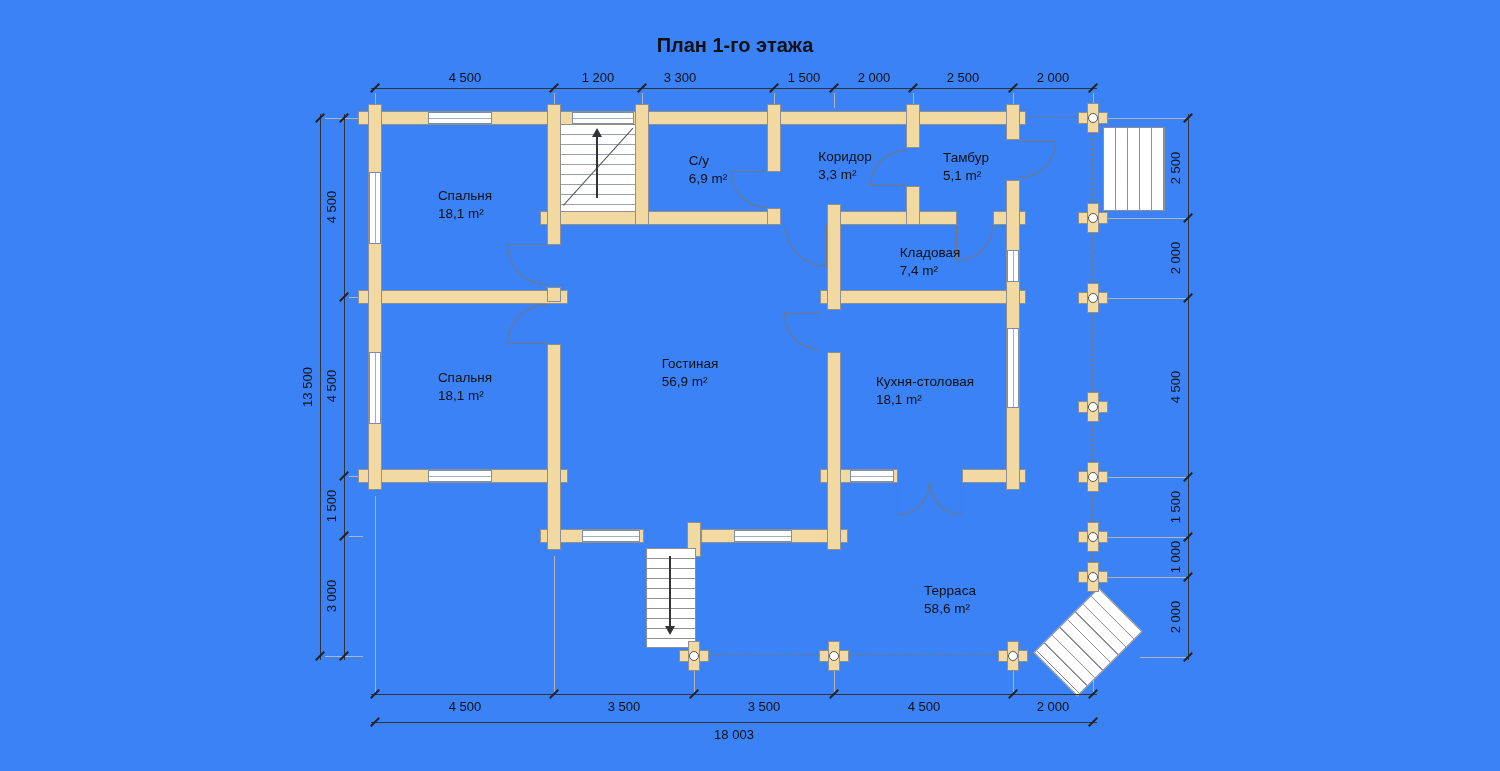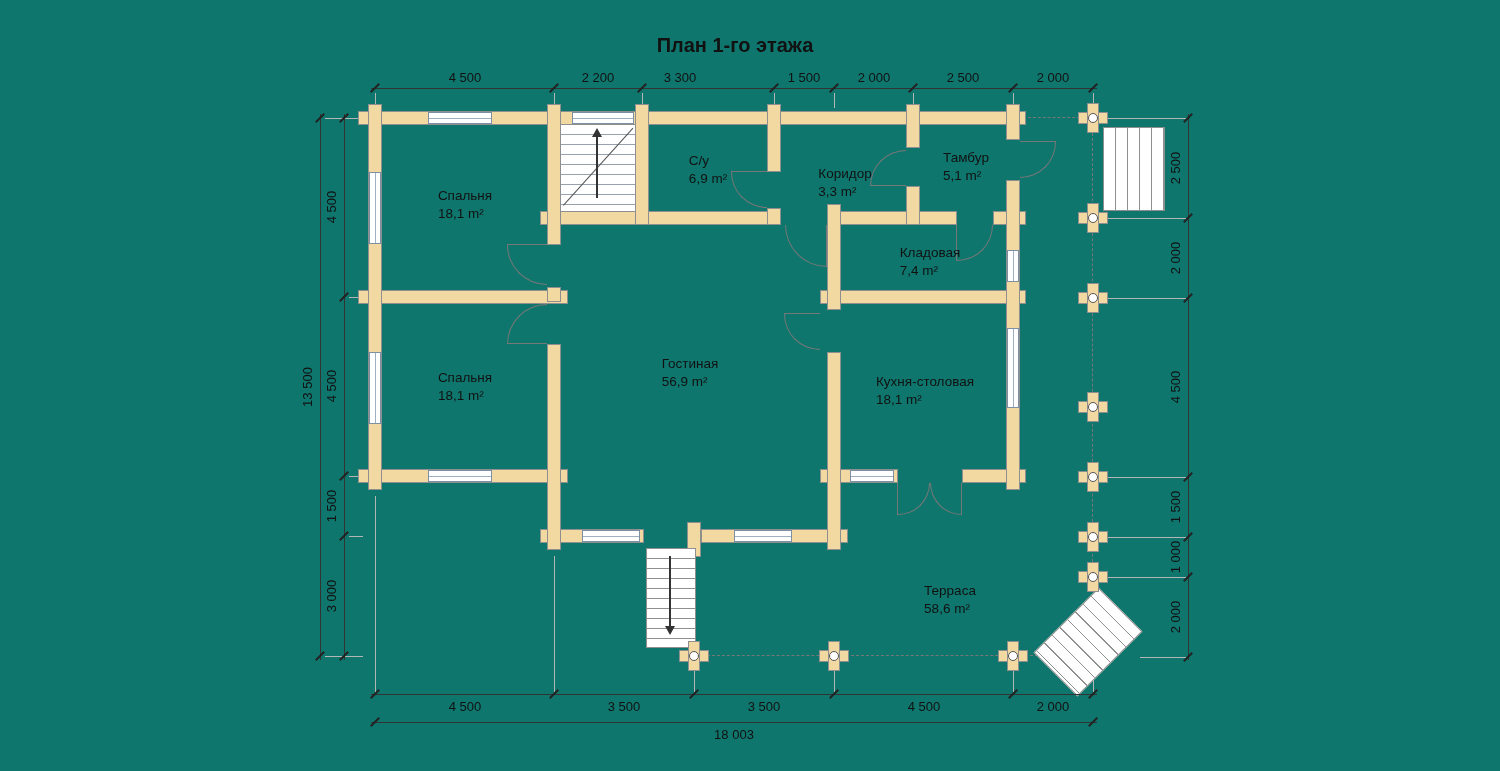--- a/index.html
+++ b/index.html
@@ -3,7 +3,7 @@
 <meta charset="utf-8">
 <style>
   html,body{margin:0;padding:0;background:#fff;}
-  .canvas{position:relative;width:1500px;height:771px;background:#0f766e;overflow:hidden;
+  .canvas{position:relative;width:1500px;height:771px;background:#3b82f6;overflow:hidden;
           font-family:"Liberation Sans", sans-serif;}
   .title{position:absolute;transform:translate(-50%,-50%);font-size:20px;font-weight:bold;color:#111;z-index:4;white-space:nowrap;}
   

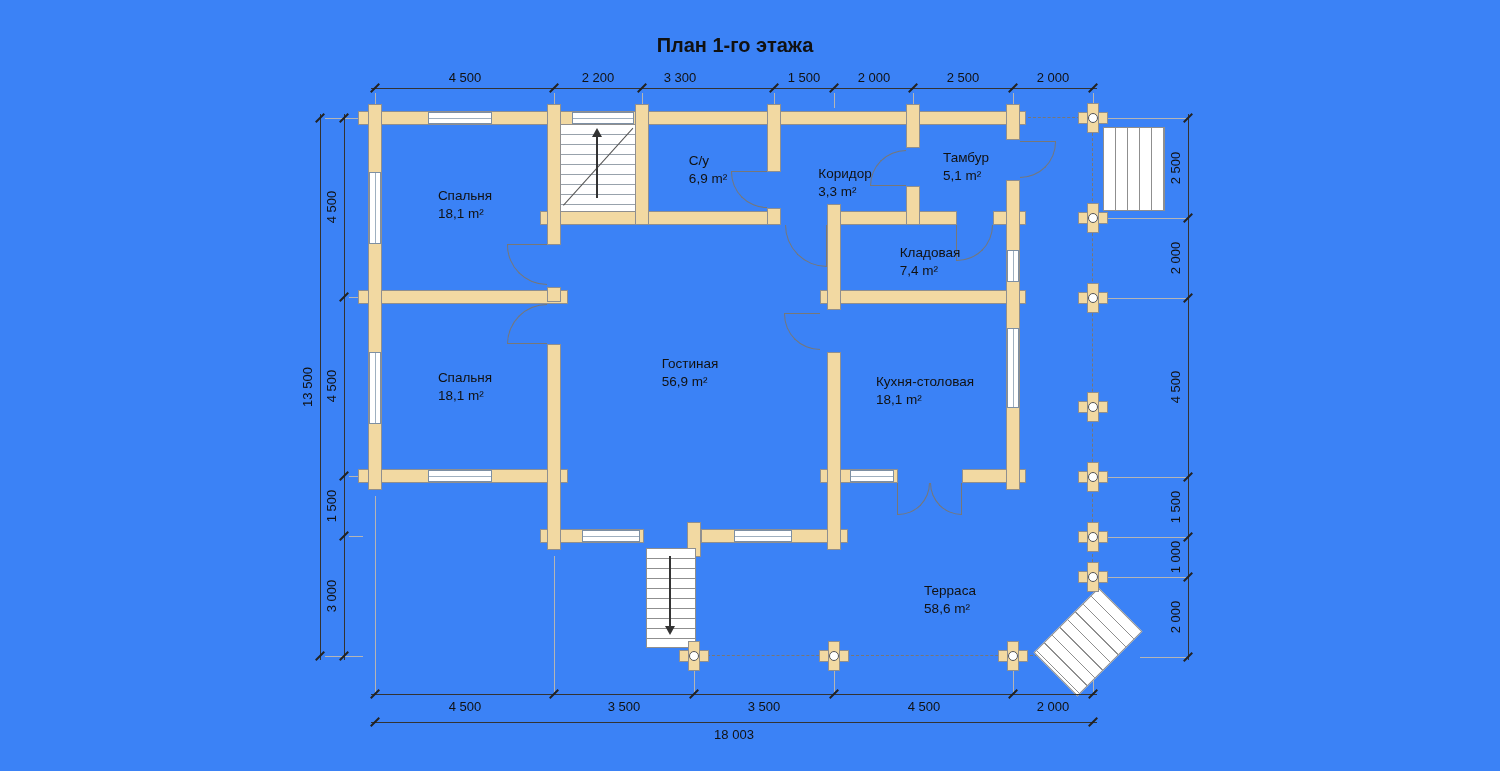--- a/index.html
+++ b/index.html
@@ -205,7 +205,7 @@
   <div class="ext" style="left:1013px;top:93px;width:1px;height:15px"></div>
   <div class="ext" style="left:1093px;top:93px;width:1px;height:15px"></div>
   <span class="dimlab" style="left:465px;top:77px">4 500</span>
-  <span class="dimlab" style="left:598px;top:77px">2 200</span>
+  <span class="dimlab" style="left:598px;top:77px">1 200</span>
   <span class="dimlab" style="left:680px;top:77px">3 300</span>
   <span class="dimlab" style="left:804px;top:77px">1 500</span>
   <span class="dimlab" style="left:874px;top:77px">2 000</span>

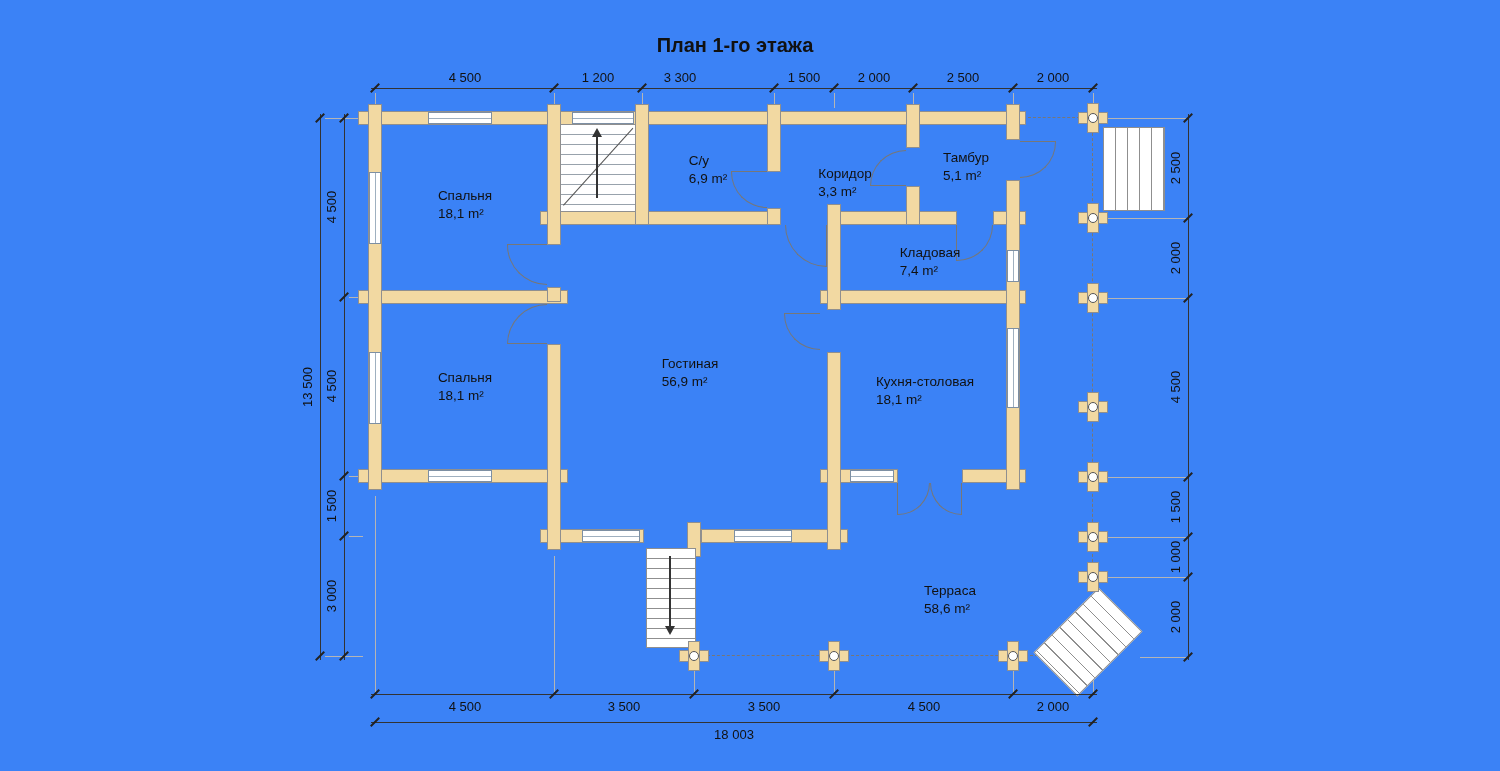--- a/index.html
+++ b/index.html
@@ -158,7 +158,7 @@
     <div>С/у</div>
     <div>6,9 m²</div>
   </div>
-  <div class="room" style="left:845px;top:183px">
+  <div class="room" style="left:845px;top:166px">
     <div>Коридор</div>
     <div>3,3 m²</div>
   </div>

